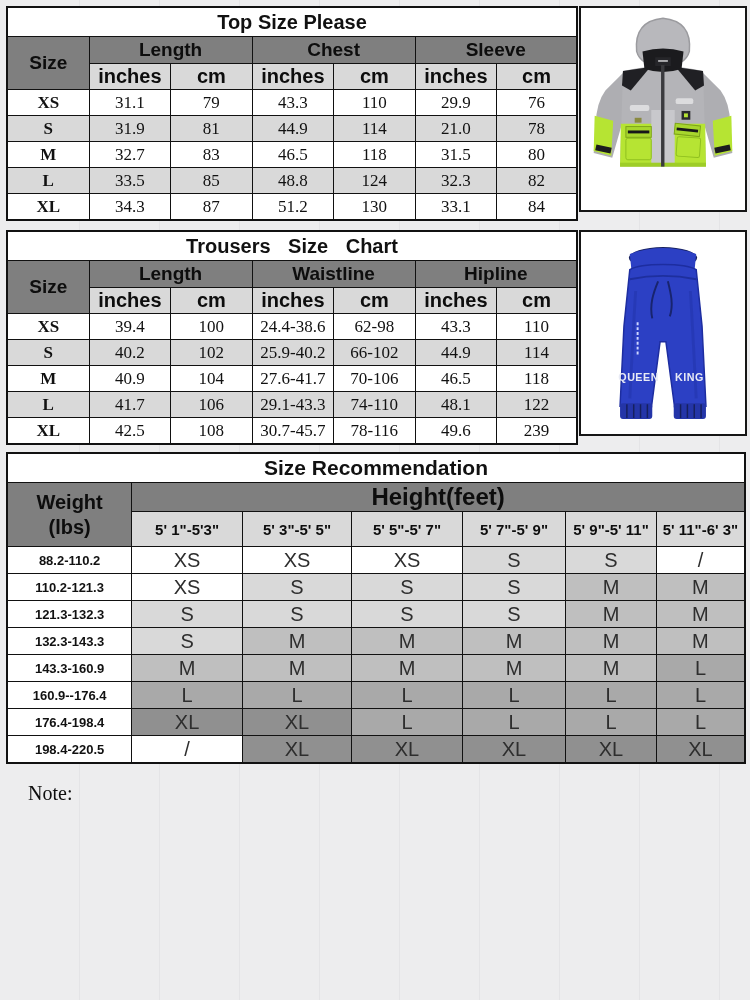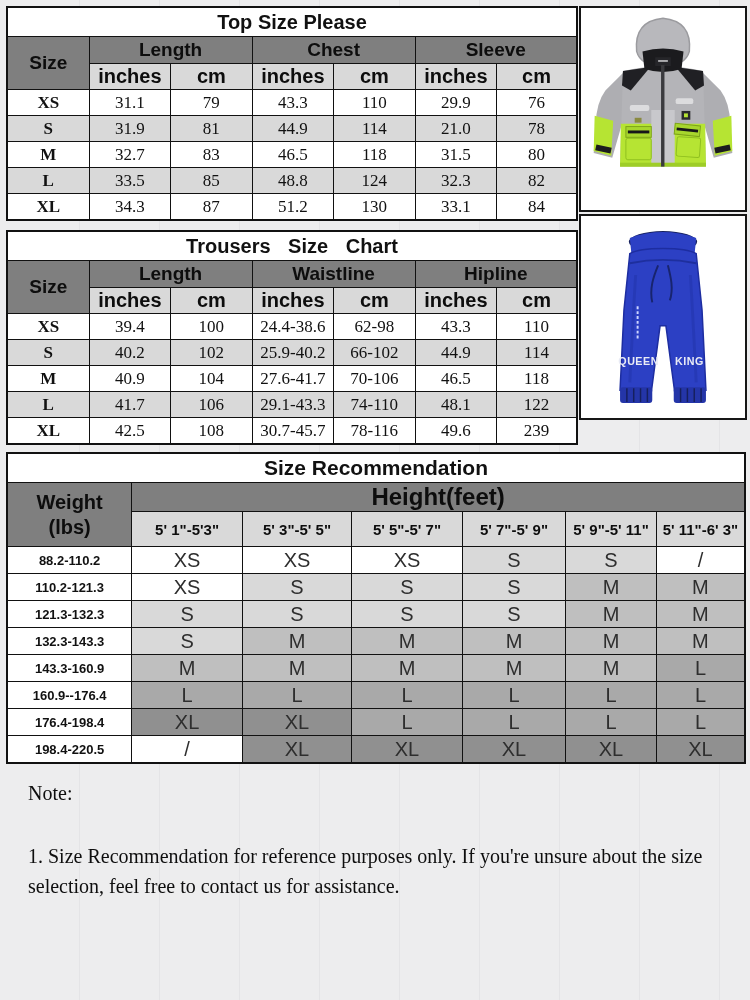--- a/index.html
+++ b/index.html
@@ -52,7 +52,7 @@
     background:#fff;border:2px solid #161616;box-sizing:border-box;
   }
   .photo-box.jacket{top:6px;}
-  .photo-box.pants{top:214px;}
+  .photo-box.pants{top:230px;}
   .photo-box svg{display:block;width:100%;height:100%;}
   
   .rec-wrap{position:absolute;left:6px;top:452px;width:740px;}

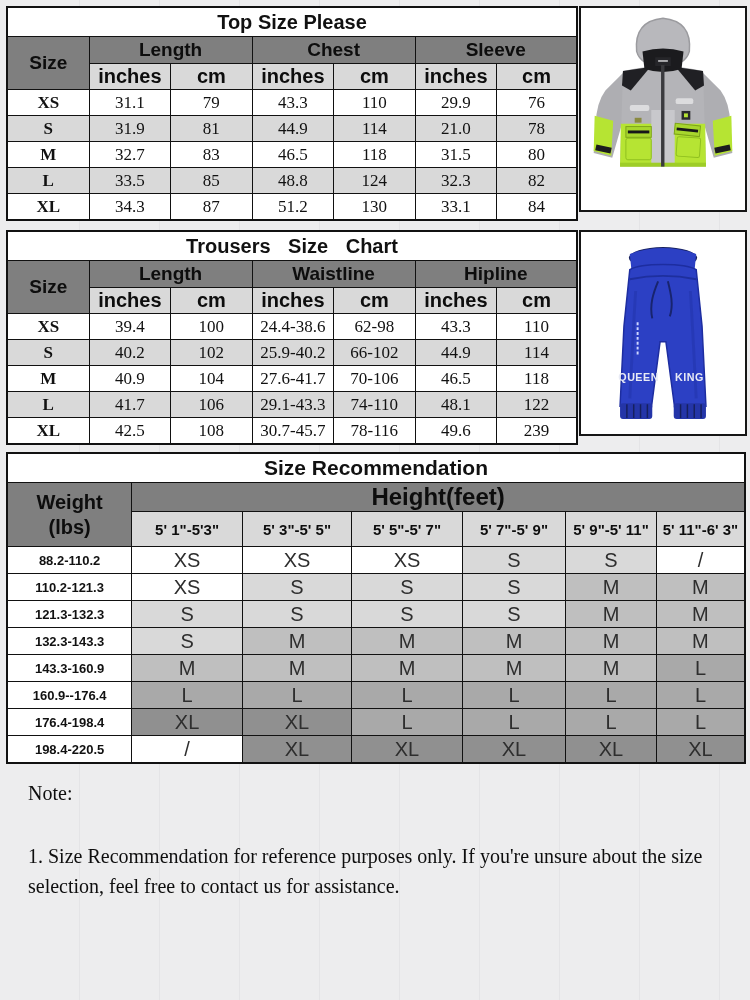--- a/index.html
+++ b/index.html
@@ -441,7 +441,6 @@
 
   <div class="note">
     <p class="note-label">Note:</p>
-    <p>1. Size Recommendation for reference purposes only. If you're unsure about the size selection, feel free to contact us for assistance.</p>
   </div>
 
 </div>

